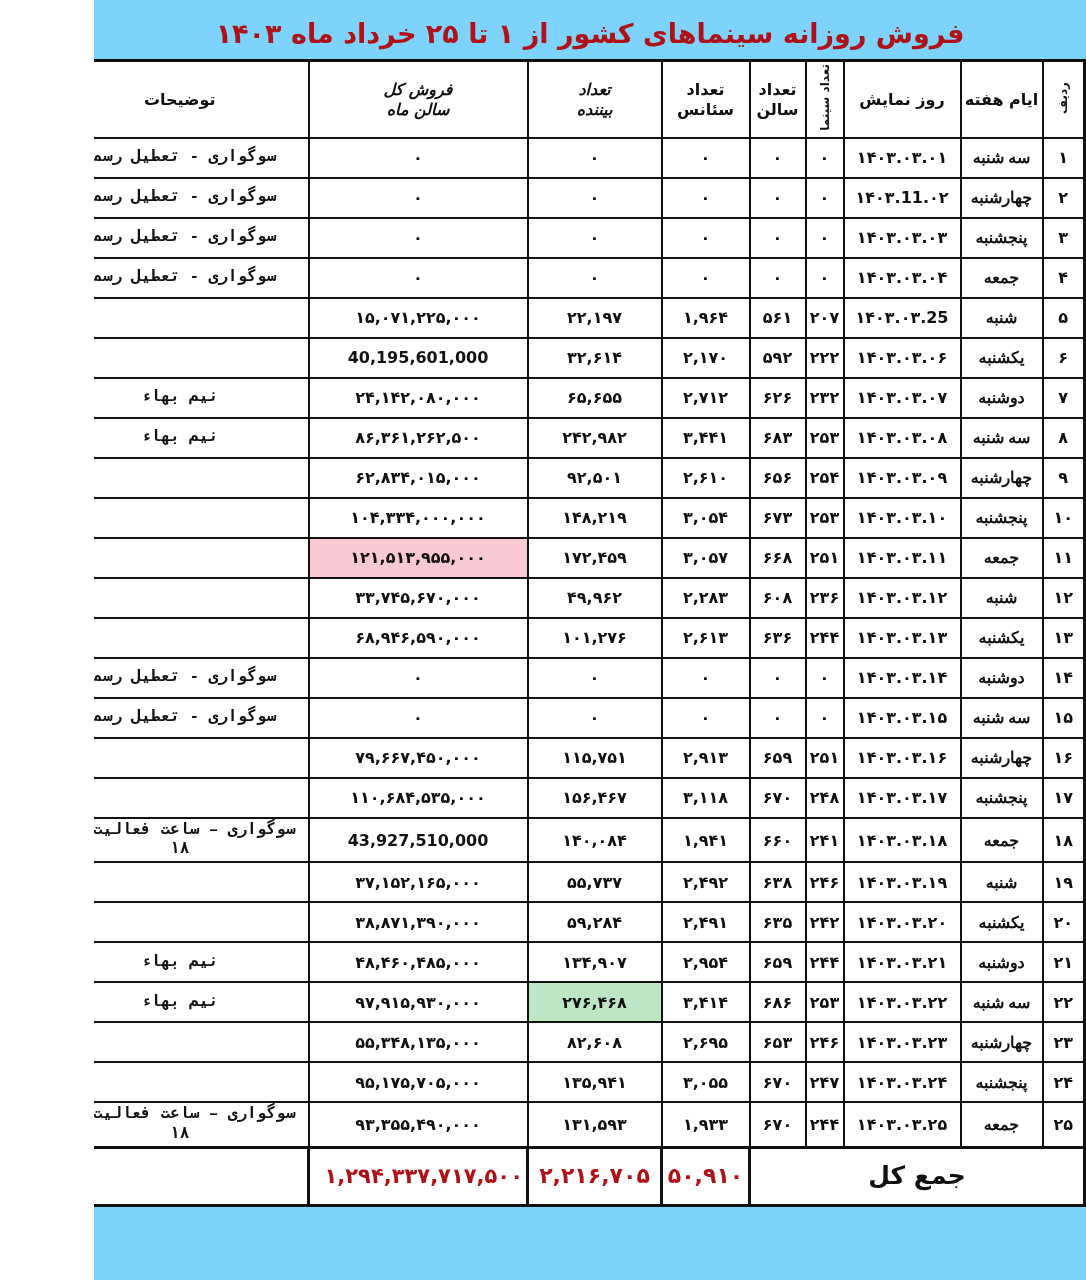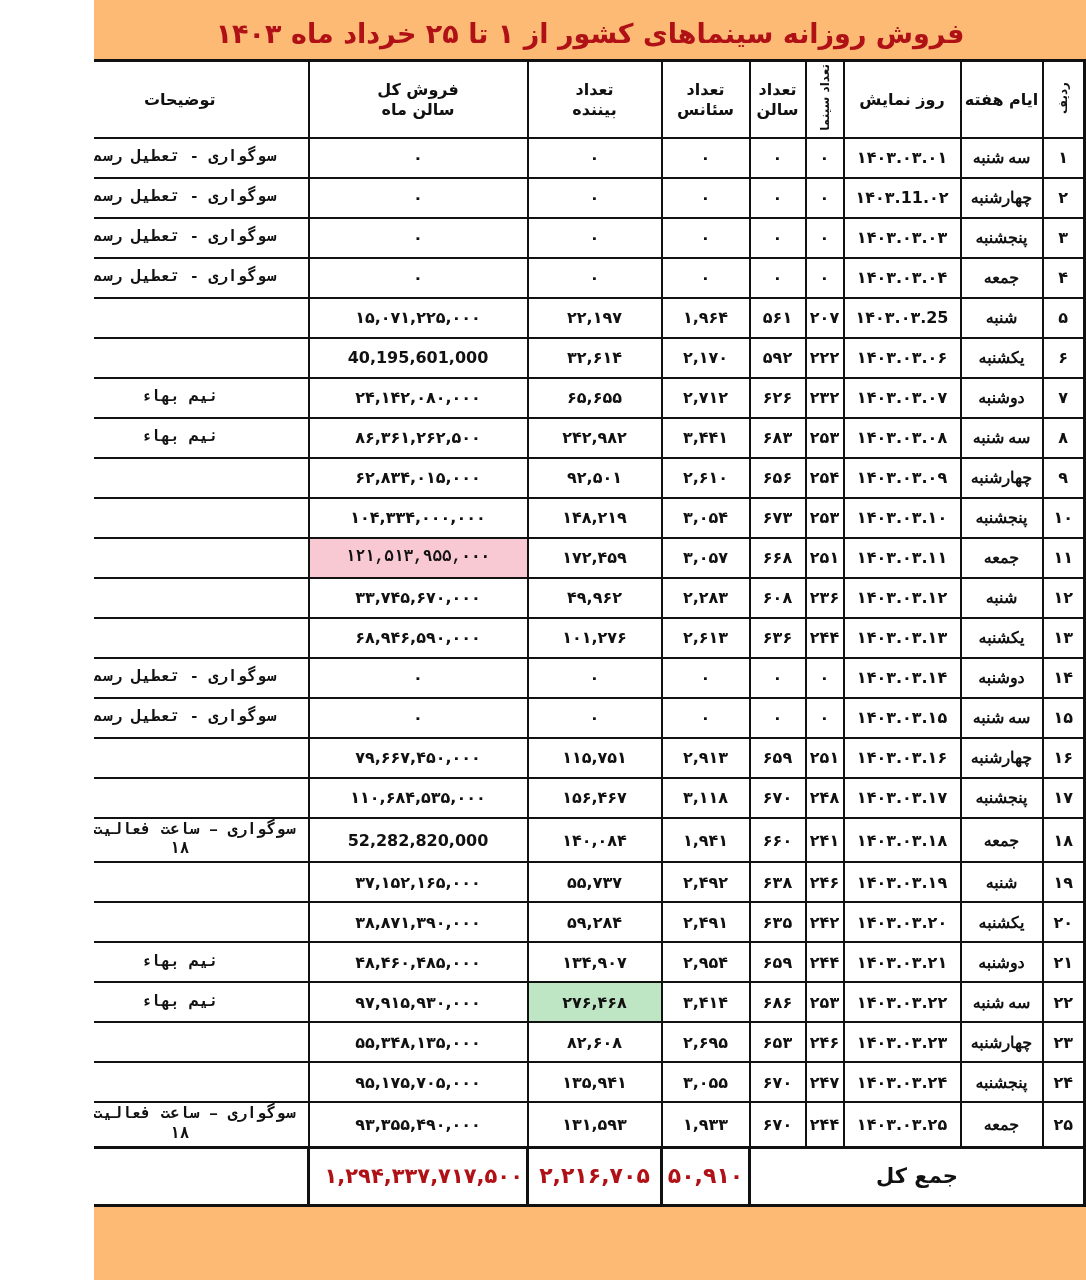--- a/index.html
+++ b/index.html
@@ -16,7 +16,7 @@
     position: relative;
     width: 992px;
     height: 1280px;
-    background: #fdba74;
+    background: #7dd3fc;
     overflow: hidden;
   }
 

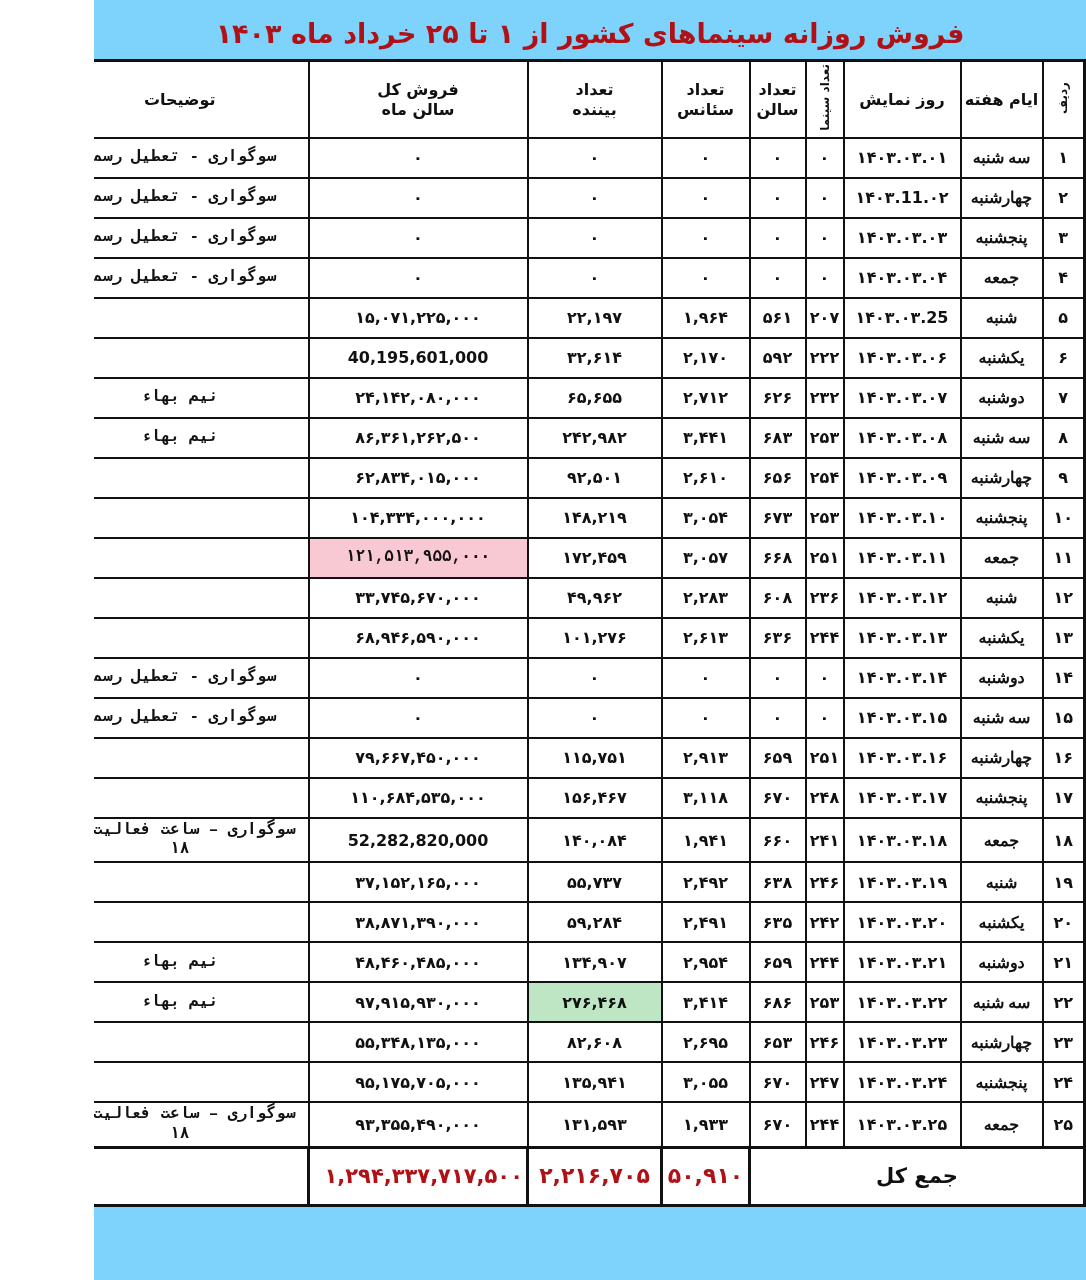--- a/index.html
+++ b/index.html
@@ -95,7 +95,7 @@
     font-weight: bold;
     border-width: 3px;
   }
-  th.hd-red { color: #b01116; font-size: 21px; }
+  th.hd-red { color: #b01116; font-size: 21px; font-style: italic; }
   th.hd-blk { color: #111111; font-size: 18px; }
   th.hd-sm  { font-size: 16px; }
 

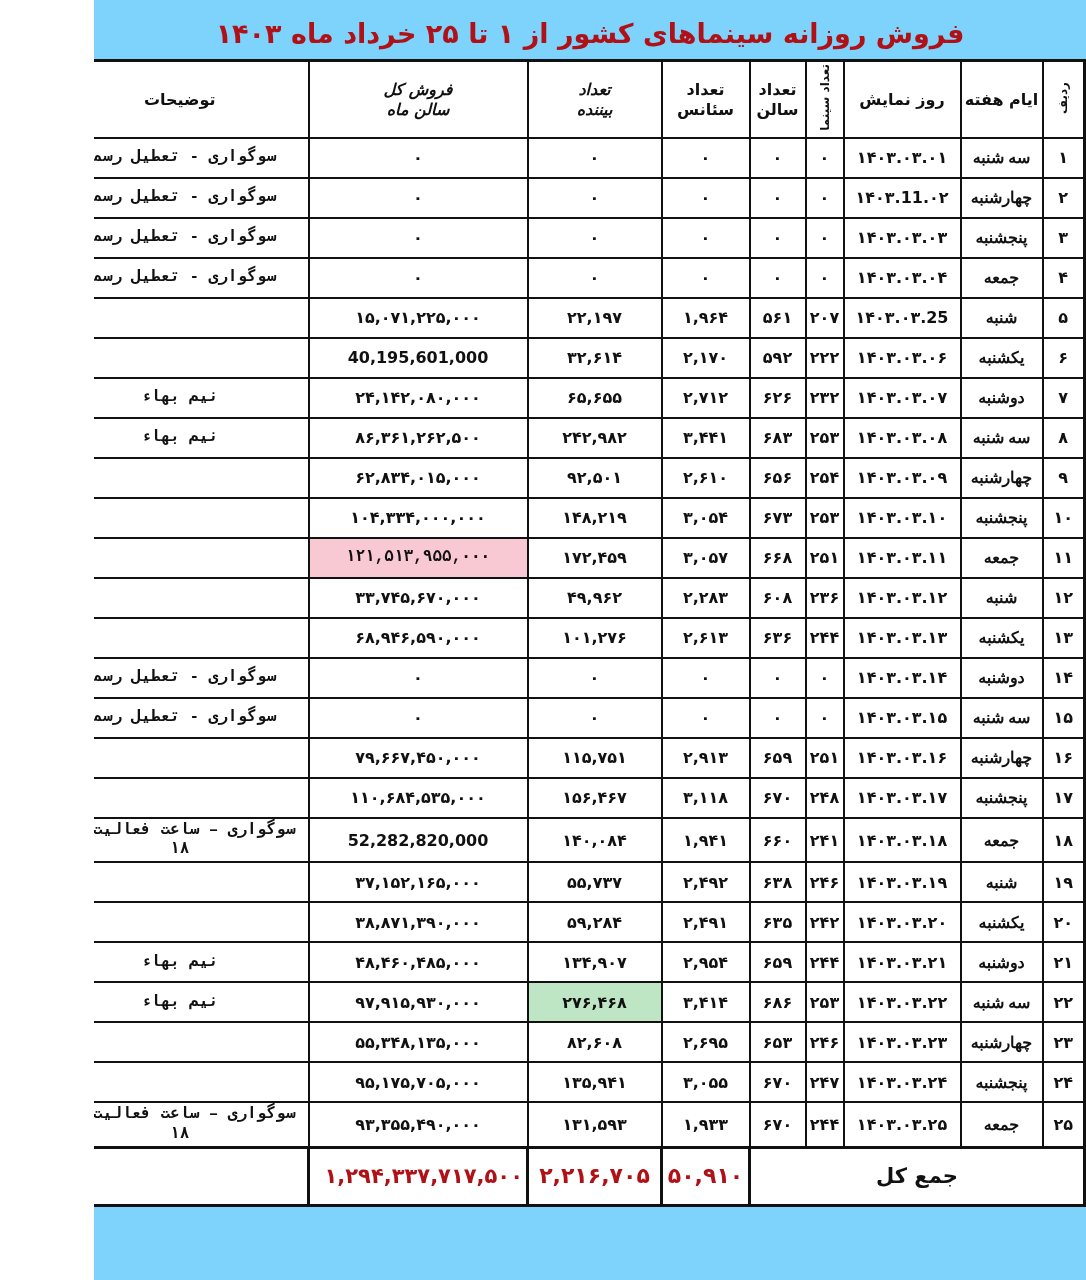--- a/index.html
+++ b/index.html
@@ -123,7 +123,7 @@
   td.day { font-size: 17px; font-family: Liberation Serif, serif; }
 
   
-  td.hl-pink  { background: #f9c9d3 !important; color: #b01116; font-family: Liberation Mono, monospace; }
+  td.hl-pink  { background: #f9c9d3 !important; color: #b01116; }
   td.hl-green { background: #bfe6c4 !important; color: #1d6b2a; }
 
   

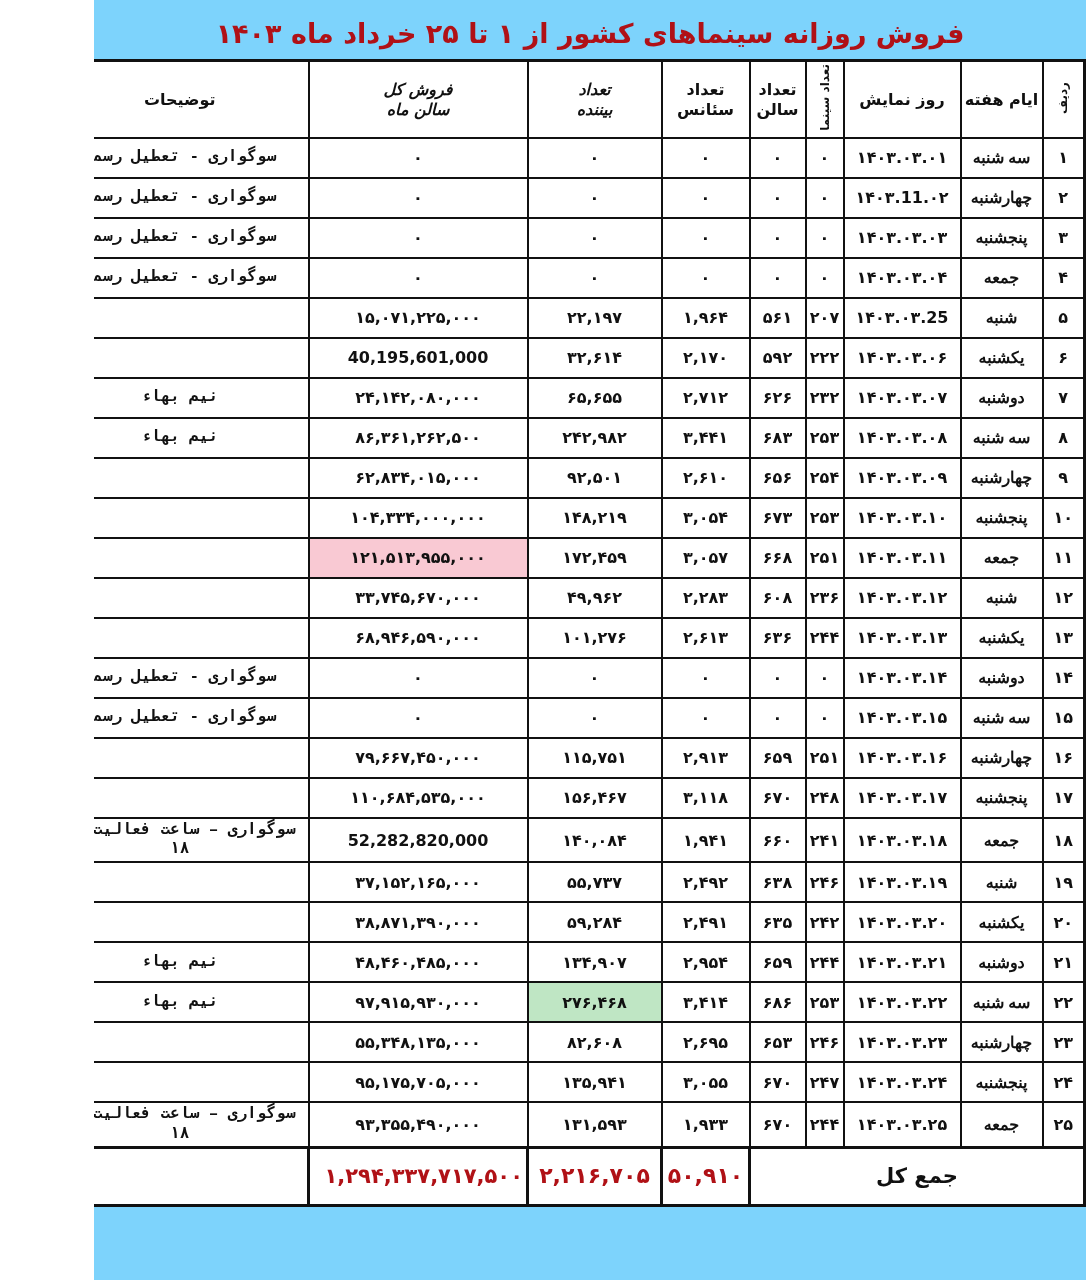--- a/index.html
+++ b/index.html
@@ -407,7 +407,7 @@
             <td class="num opaque">۶۶۰</td>
             <td class="num opaque">۱,۹۴۱</td>
             <td class="viewers-val opaque">۱۴۰,۰۸۴</td>
-            <td class="sales-val opaque">52,282,820,000</td>
+            <td class="sales-val opaque">43,927,510,000</td>
             <td class="notes opaque">سوگواری – ساعت فعالیت تا ۱۸</td>
           </tr>
           <tr>

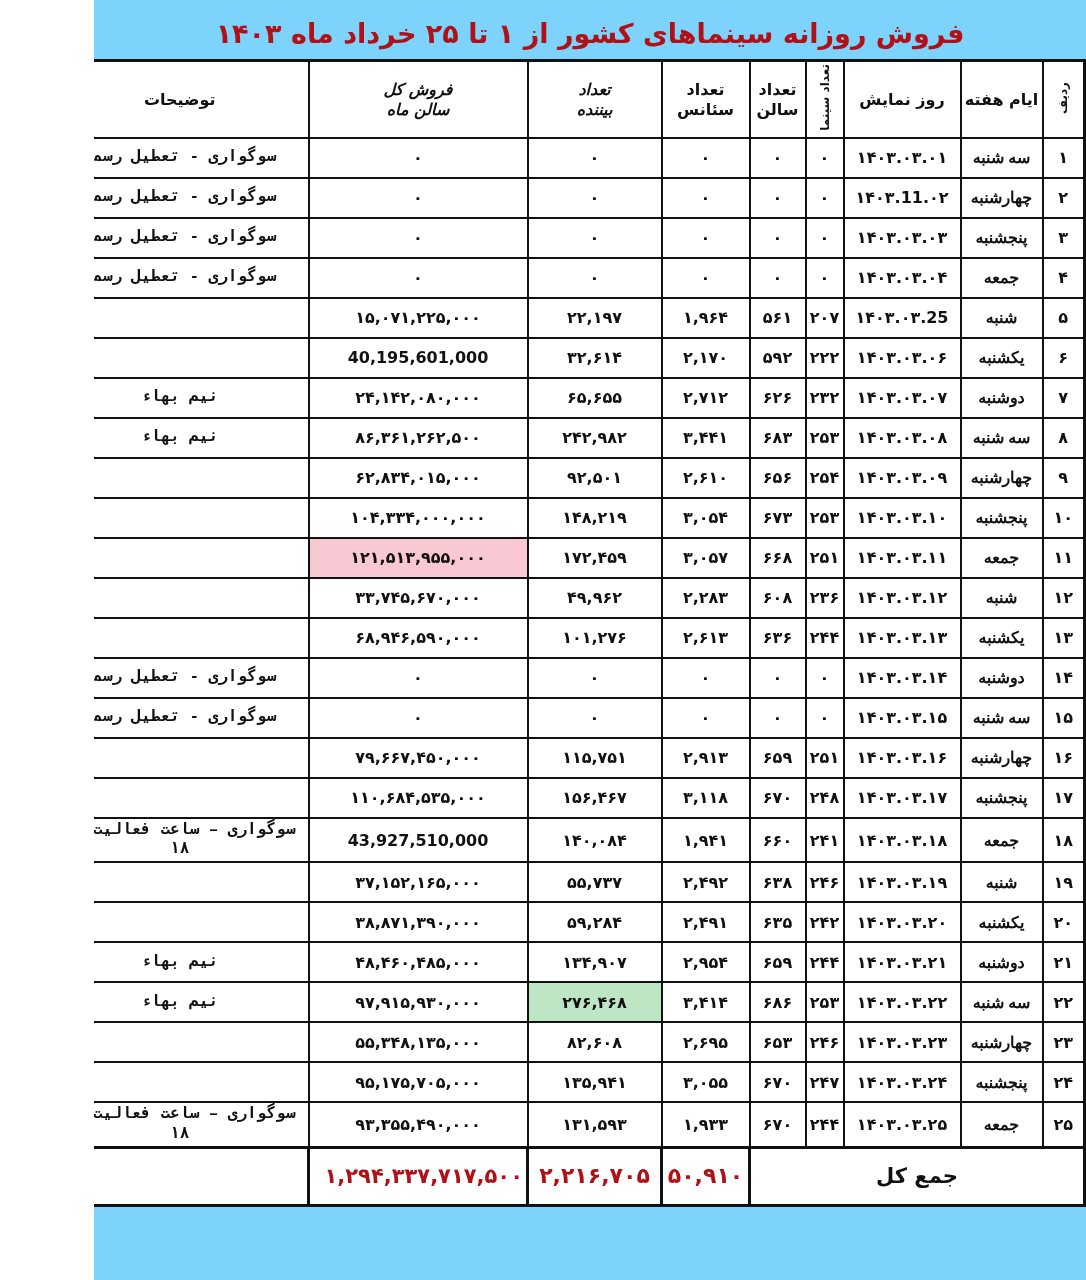--- a/index.html
+++ b/index.html
@@ -136,7 +136,7 @@
   }
   tr.total-row td.total-label {
     color: #111111;
-    font-size: 21px;
+    font-size: 25px;
   }
   tr.total-row td.total-sales { font-size: 21px; padding-left: 16px; }
 

